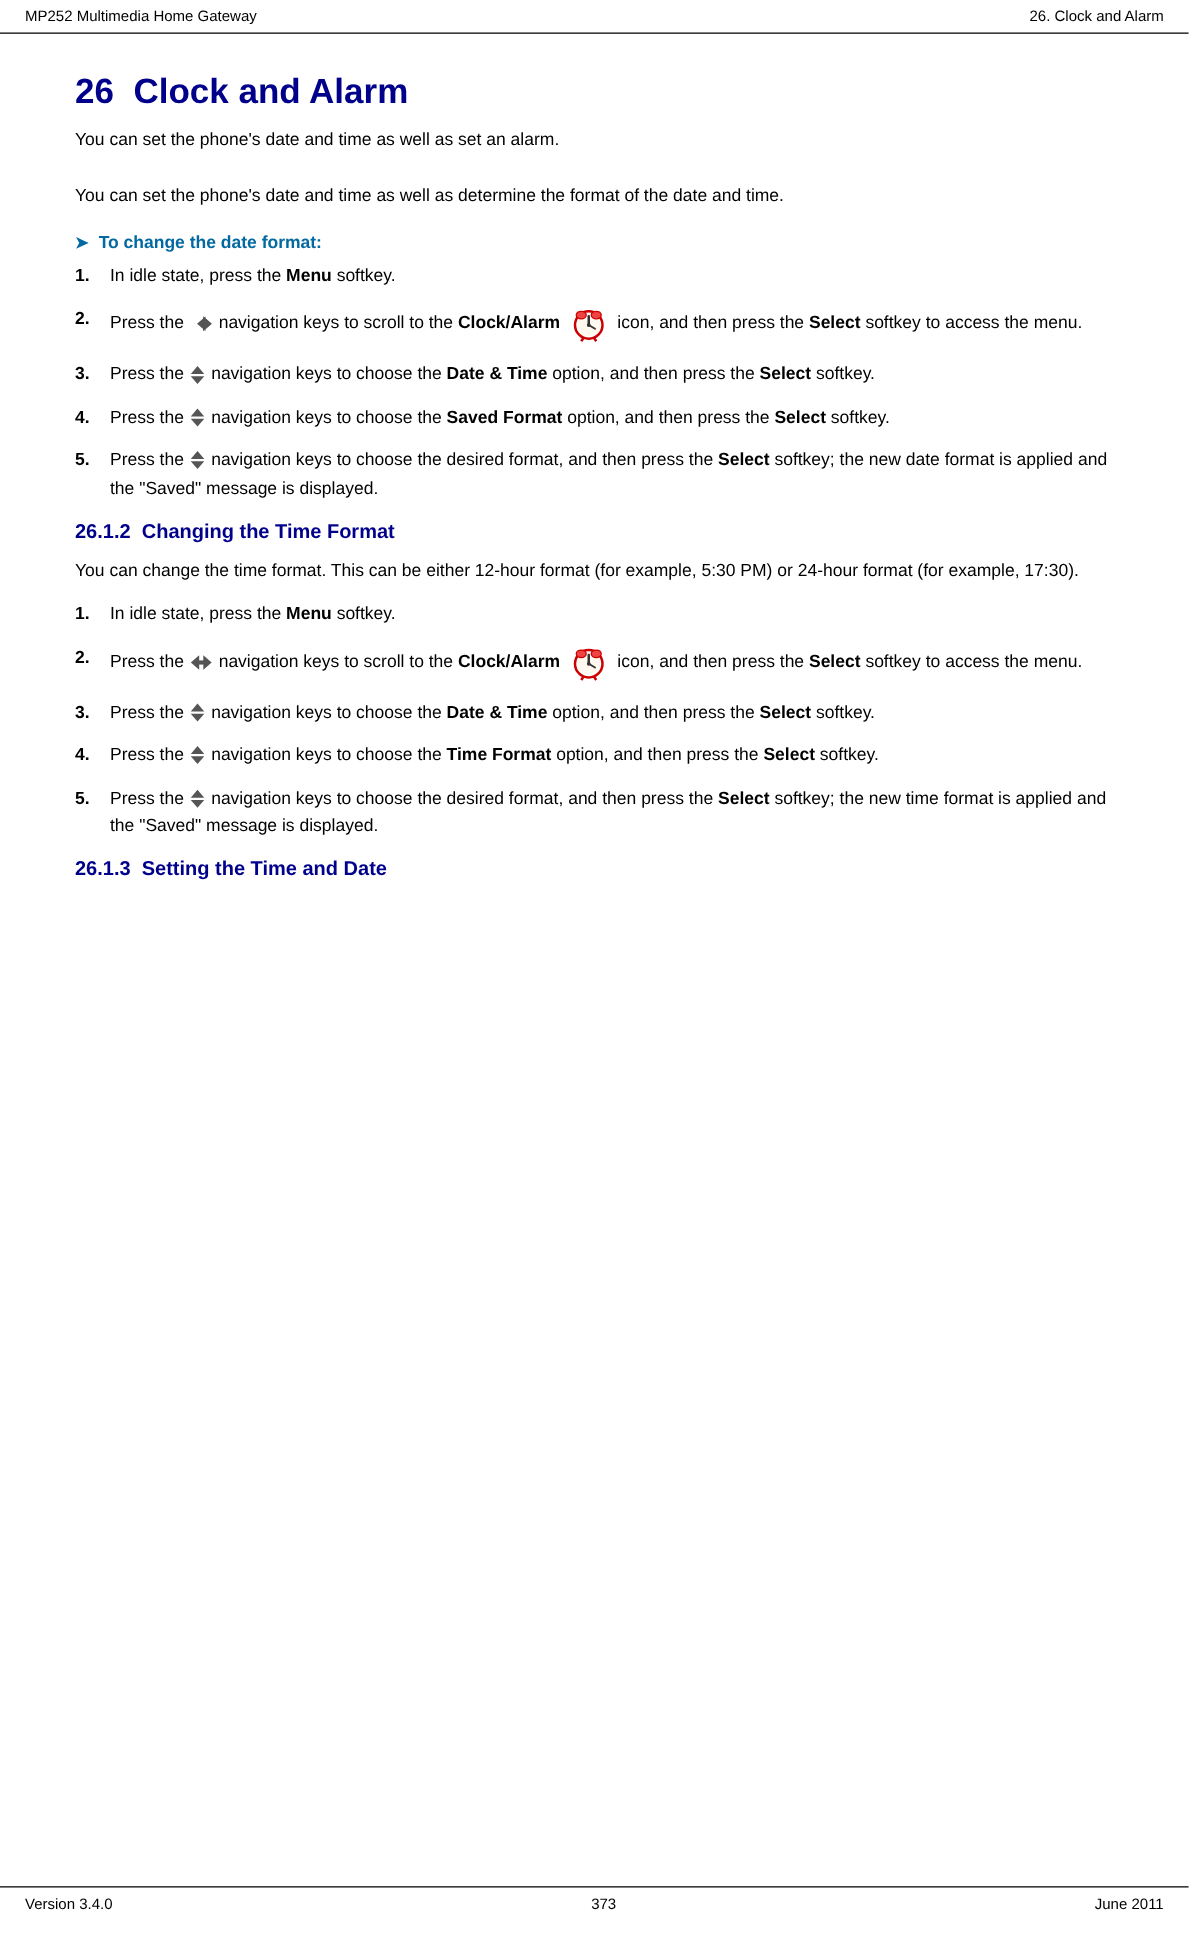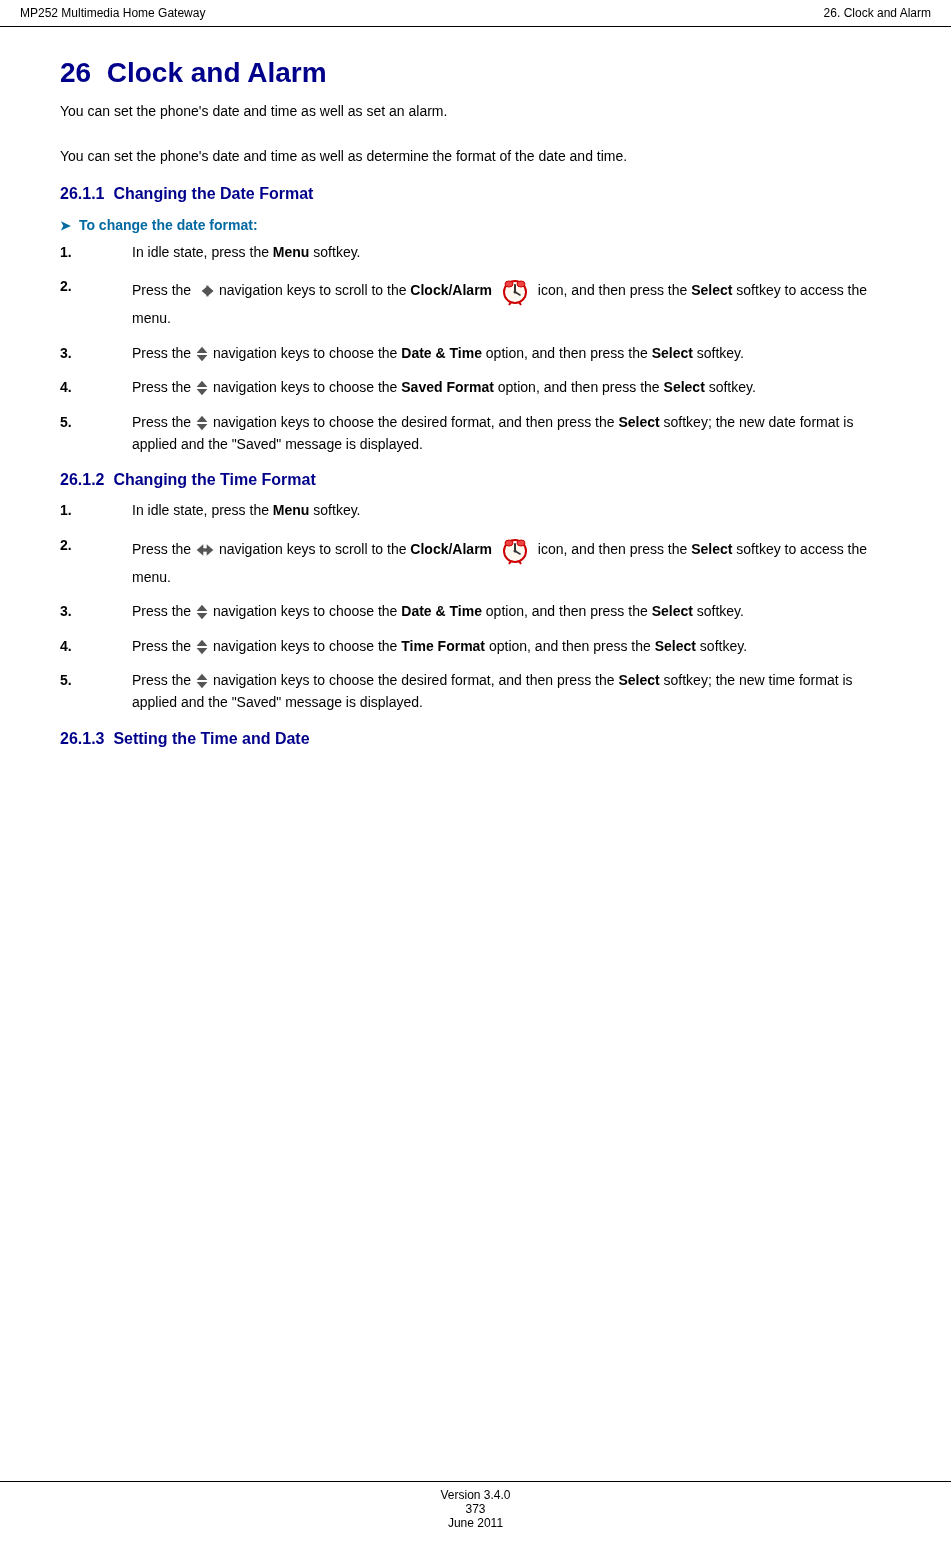--- a/index.html
+++ b/index.html
@@ -152,9 +152,6 @@
 
   <div class="section-intro">You can set the phone's date and time as well as determine the format of the date and time.</div>
 
-  <div class="subsection-title">
-    <span>26.1.1</span>&nbsp;&nbsp;<span>Changing the Date Format</span>
-  </div>
 
   <div class="procedure-heading">
     <span>To change the date format:</span>

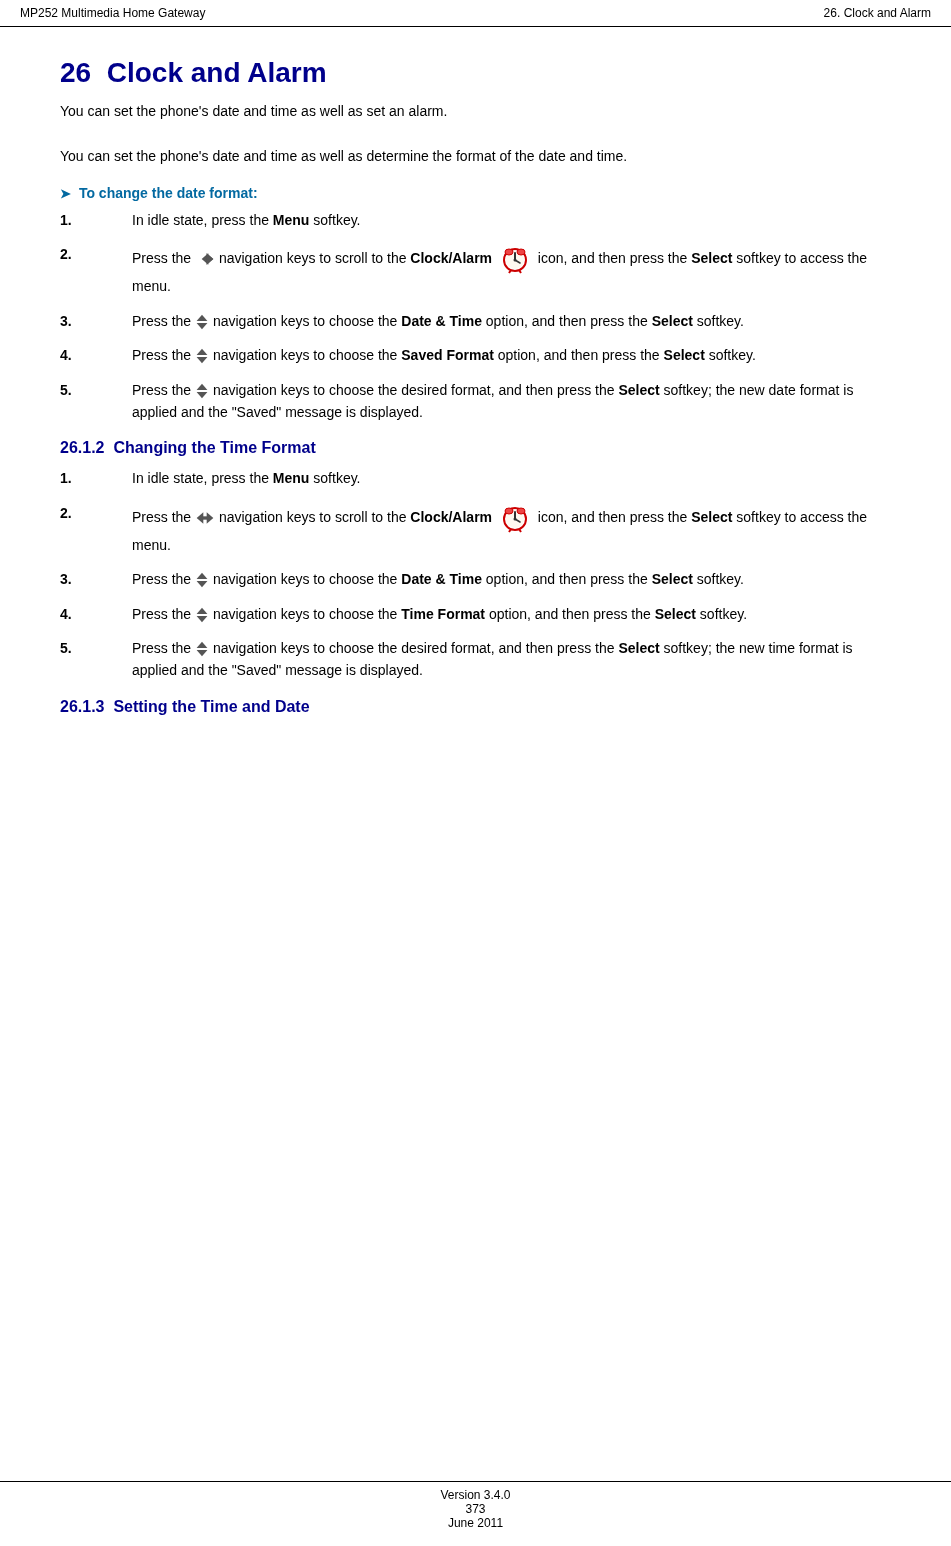--- a/index.html
+++ b/index.html
@@ -93,7 +93,6 @@
     .step-text {
       flex: 1;
       line-height: 1.6;
-      margin-left: 44px;
     }
     .step-text b { font-weight: bold; }
     .page-footer {

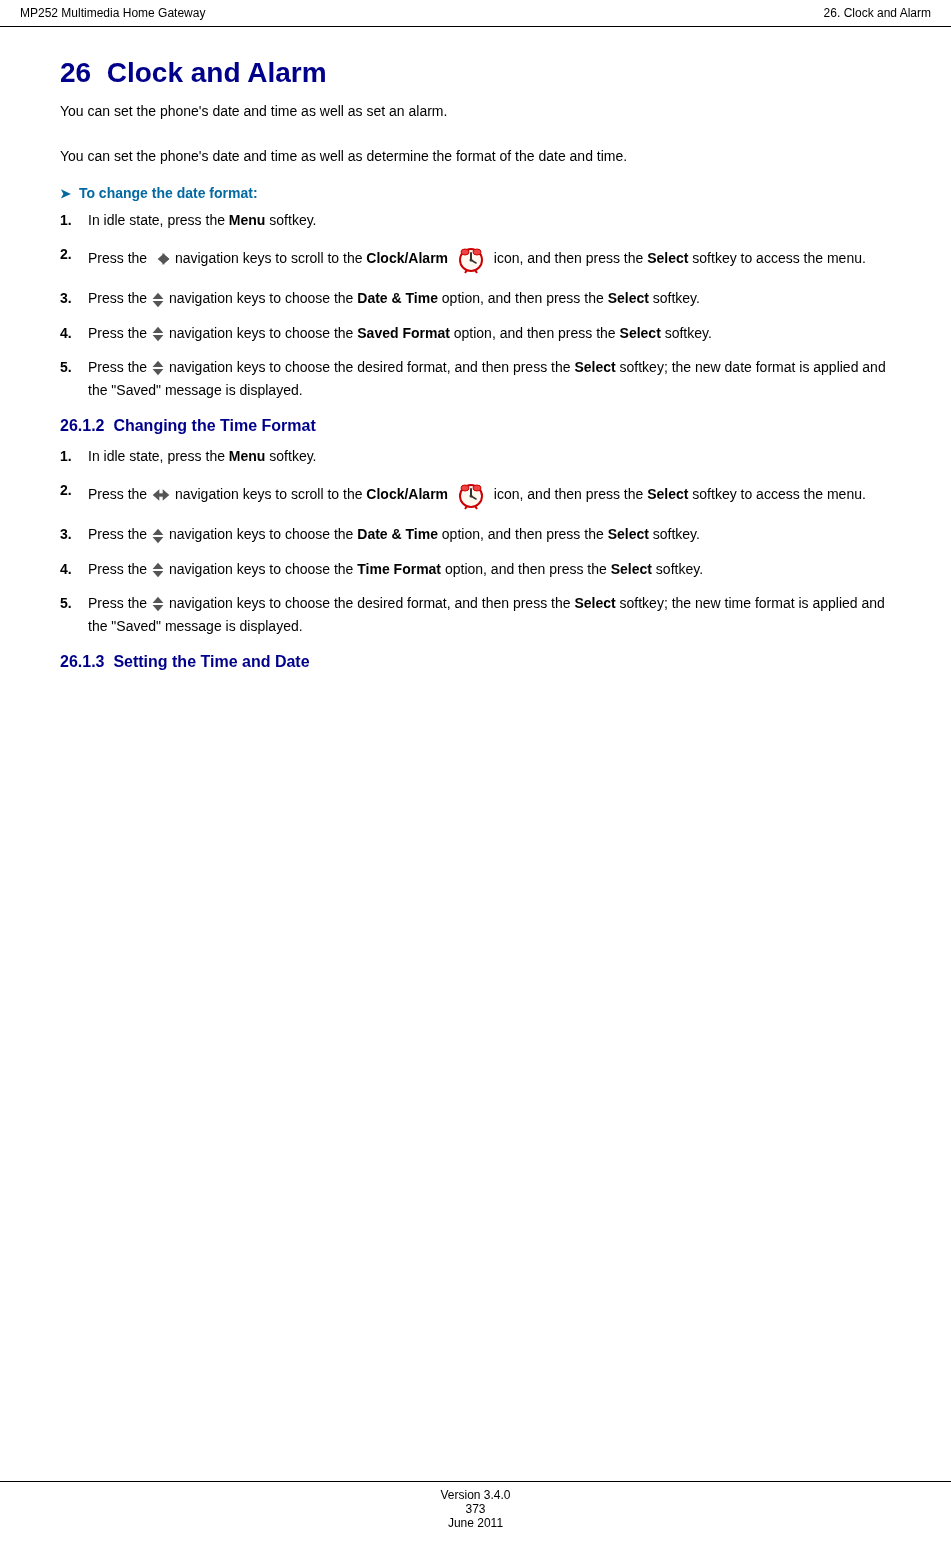--- a/index.html
+++ b/index.html
@@ -239,6 +239,7 @@
   <div class="subsection-title">
     <span>26.1.2</span>&nbsp;&nbsp;<span>Changing the Time Format</span>
   </div>
+  <div class="subsection-body">You can change the time format. This can be either 12-hour format (for example, 5:30 PM) or 24-hour format (for example, 17:30).</div>
 
 
   <ol class="steps-list">

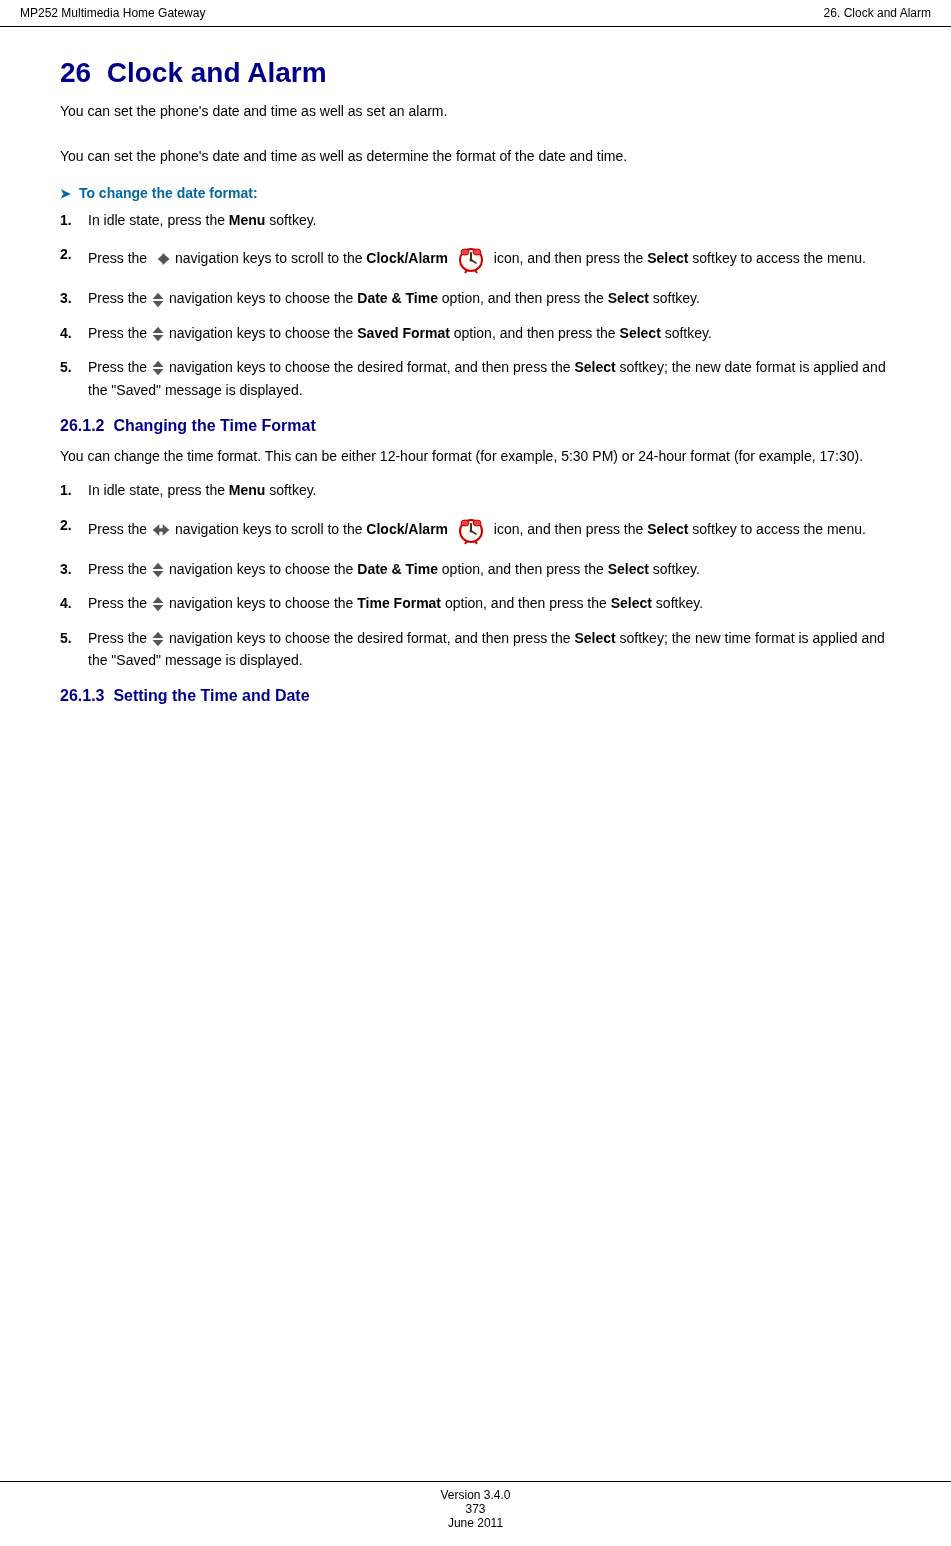--- a/index.html
+++ b/index.html
@@ -107,7 +107,6 @@
       border-top: 1px solid #000;
       font-size: 12px;
       padding-top: 6px;
-      flex-direction: column;
     }
     .nav-lr-icon {
       display: inline-flex;

